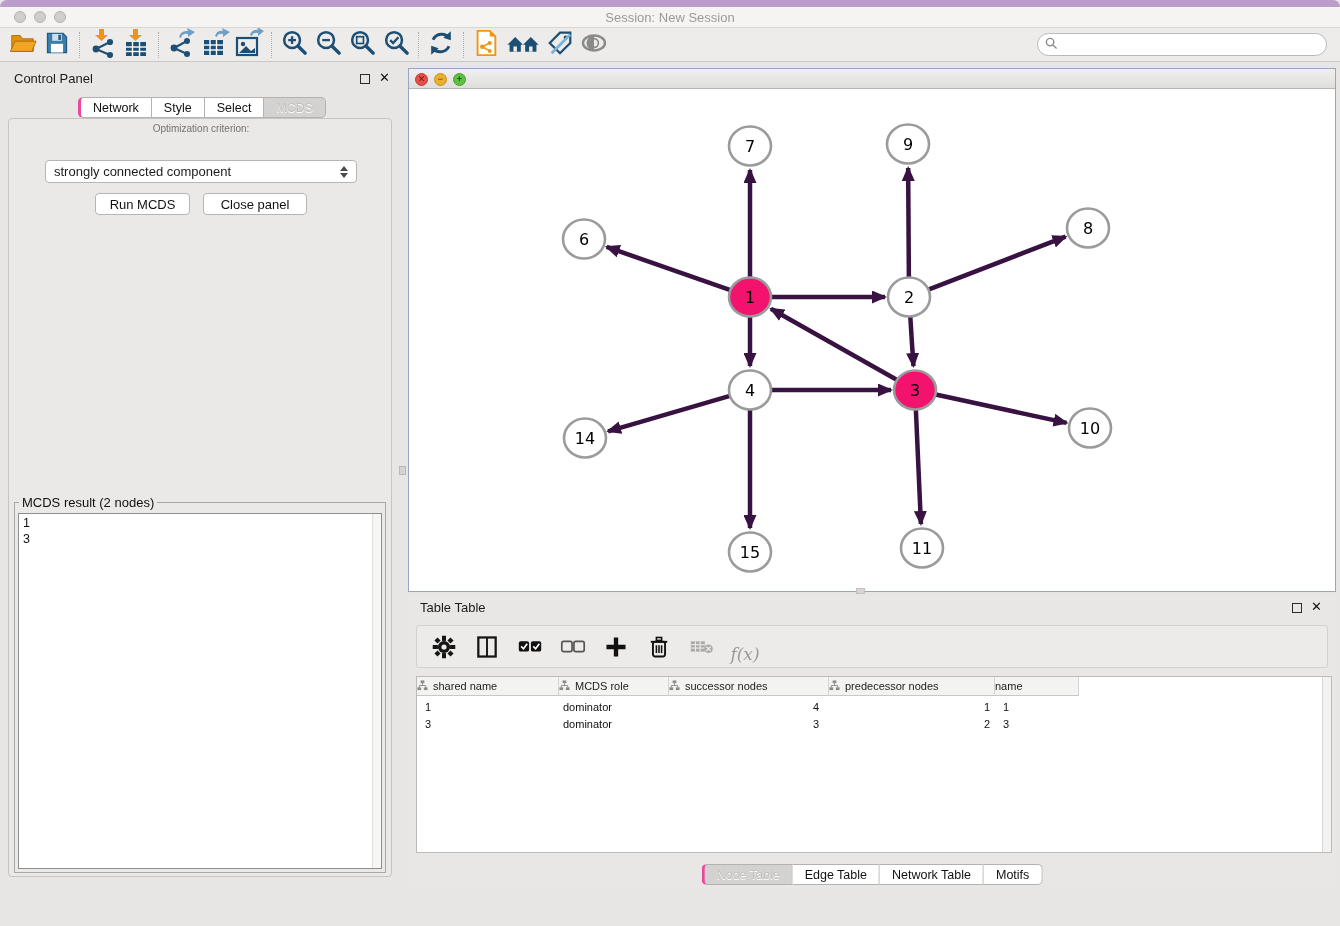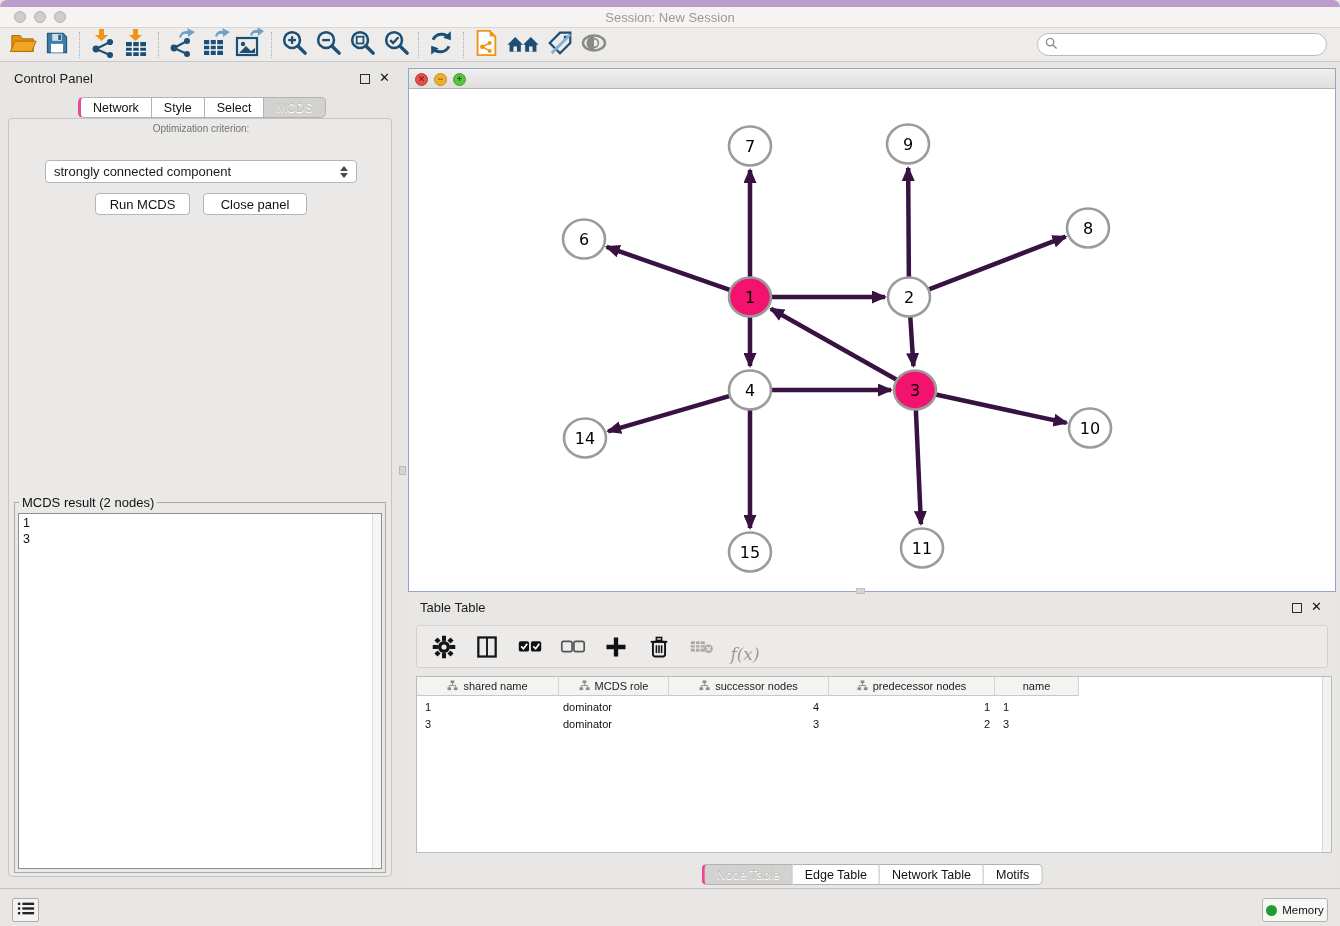--- a/index.html
+++ b/index.html
@@ -72,7 +72,7 @@
   .tp-table{position:absolute;left:8px;top:80px;width:916px;height:177px;background:#fff;border:1px solid #bcbbb9;}
   .tp-scroll{position:absolute;right:0;top:0;bottom:0;width:9px;background:#f2f2f1;border-left:1px solid #d8d7d5;}
   .tbl-header{position:absolute;left:0;top:0;height:19px;display:flex;}
-  .th-cell{height:19px;background:#f3f3f2;border-right:1px solid #d5d4d2;border-bottom:1px solid #c9c8c6;display:flex;align-items:center;justify-content:center;gap:5px;font-size:11px;color:#222;}
+  .th-cell{height:19px;background:#f3f3f2;border-right:1px solid #d5d4d2;border-bottom:1px solid #c9c8c6;display:flex;align-items:center;justify-content:flex-start;gap:5px;font-size:11px;color:#222;}
   .tbl-row{position:absolute;left:0;height:17px;display:flex;font-size:11px;color:#111;}
   .td-cell{height:17px;display:flex;align-items:center;}
   .al{justify-content:flex-start;padding-left:8px;}

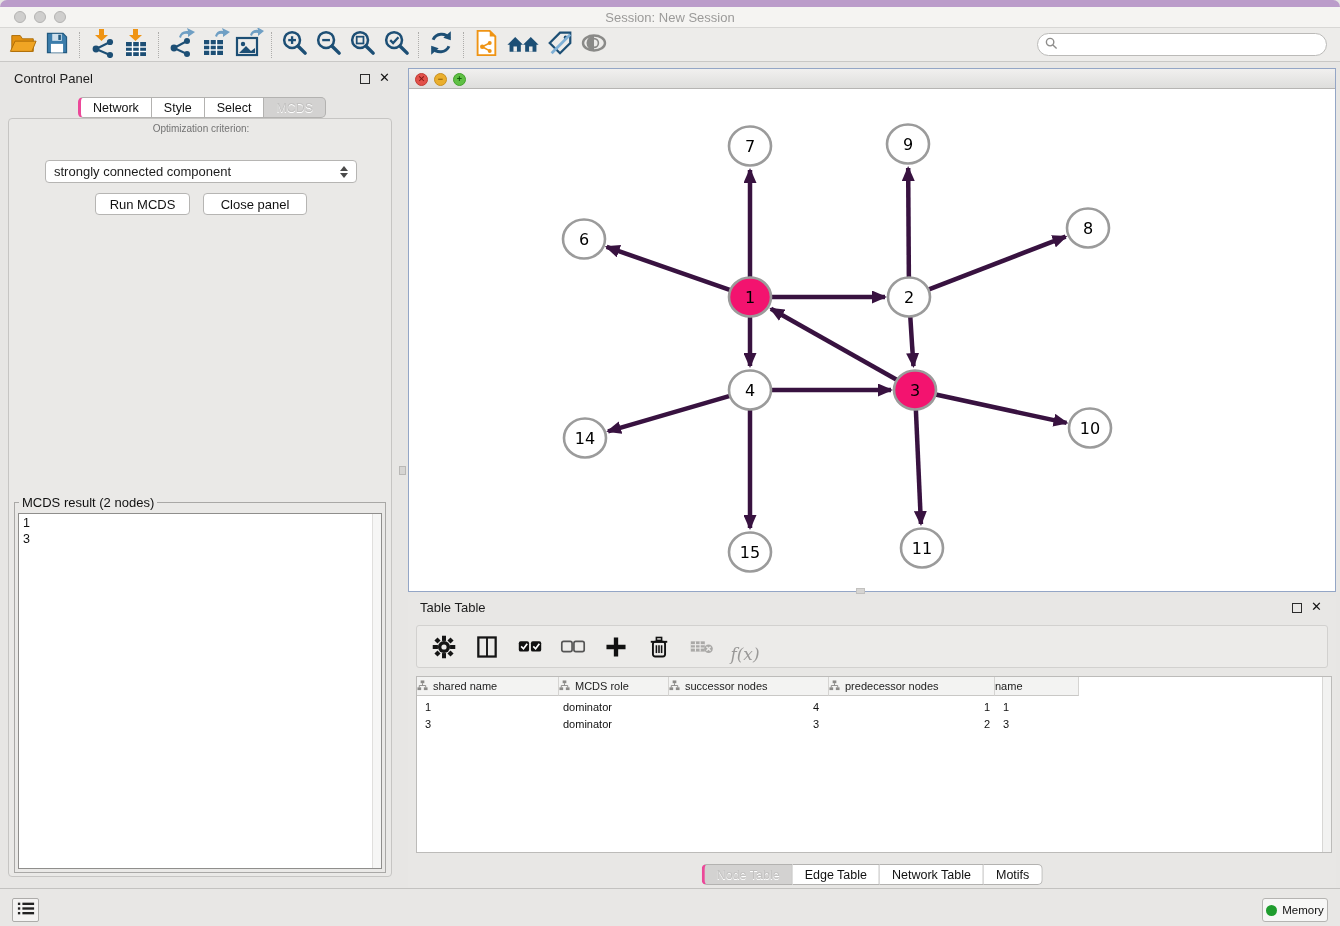--- a/index.html
+++ b/index.html
@@ -513,24 +513,6 @@
     </div>
   </div>
 
-  <div class="statusbar">
-    <div class="sb-list-btn">
-      <span><svg width="18" height="15" viewBox="0 0 20 16">
-            <g fill="#222">
-              <rect x="1" y="1.5" width="2.6" height="2.6"></rect>
-              <rect x="6" y="1.5" width="13" height="2.6"></rect>
-              <rect x="1" y="6.7" width="2.6" height="2.6"></rect>
-              <rect x="6" y="6.7" width="13" height="2.6"></rect>
-              <rect x="1" y="11.9" width="2.6" height="2.6"></rect>
-              <rect x="6" y="11.9" width="13" height="2.6"></rect>
-            </g>
-          </svg></span>
-    </div>
-    <div class="sb-mem-btn">
-      <span class="mem-dot"></span>
-      <span>Memory</span>
-    </div>
-  </div>
 
 </div>
 

